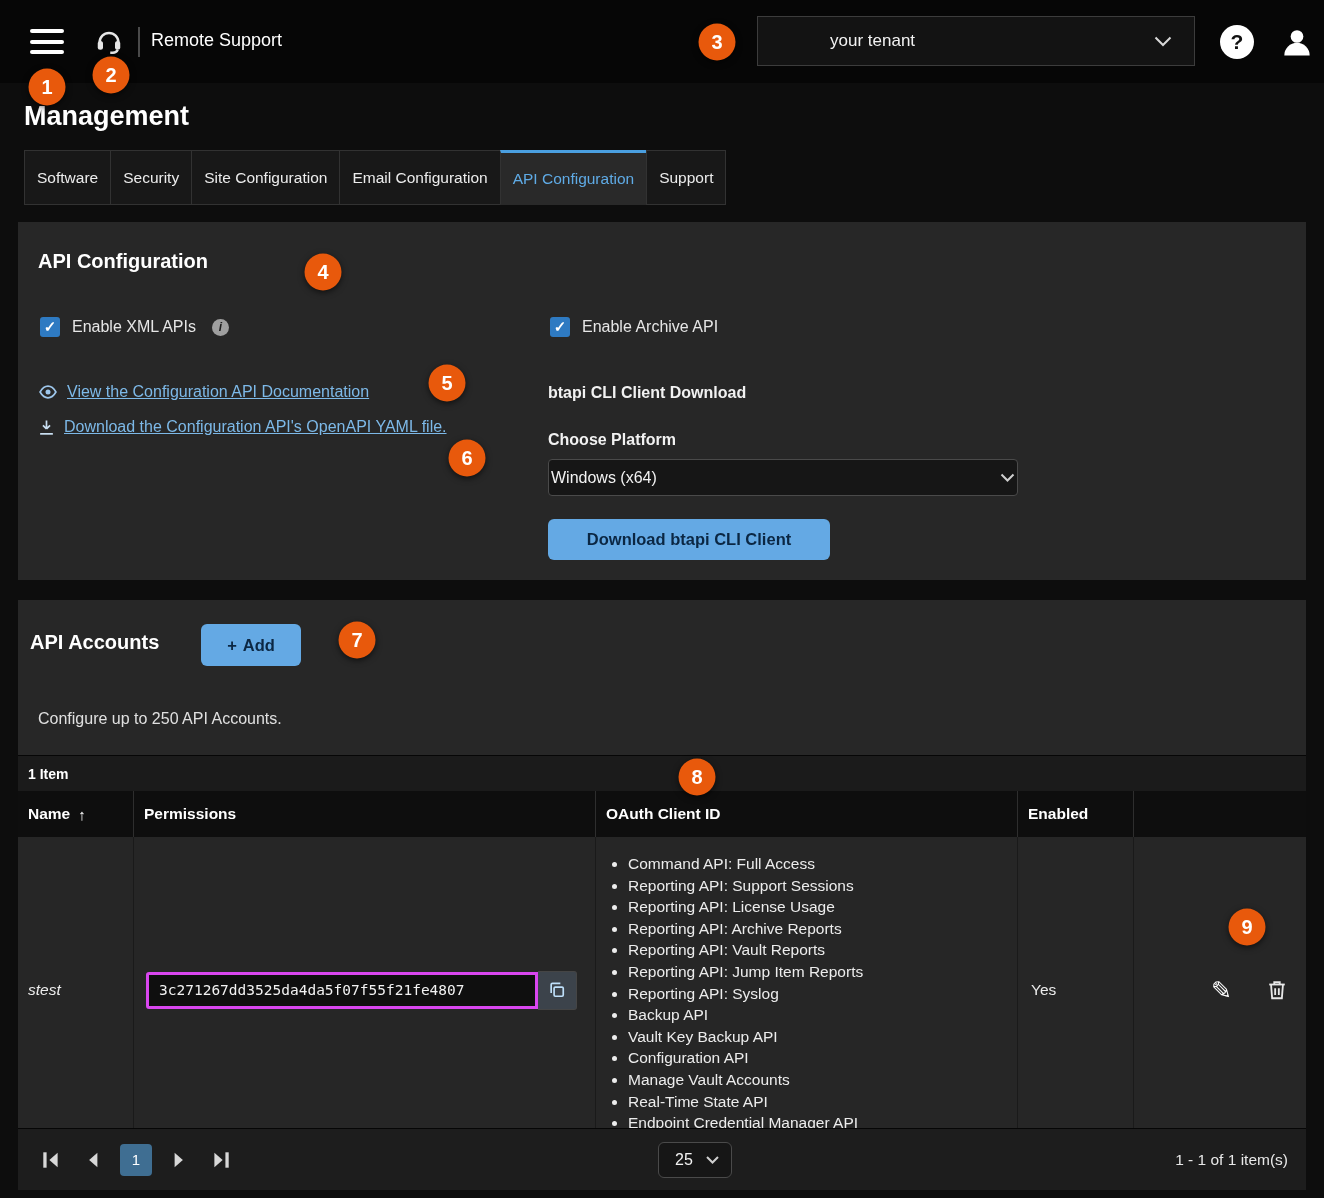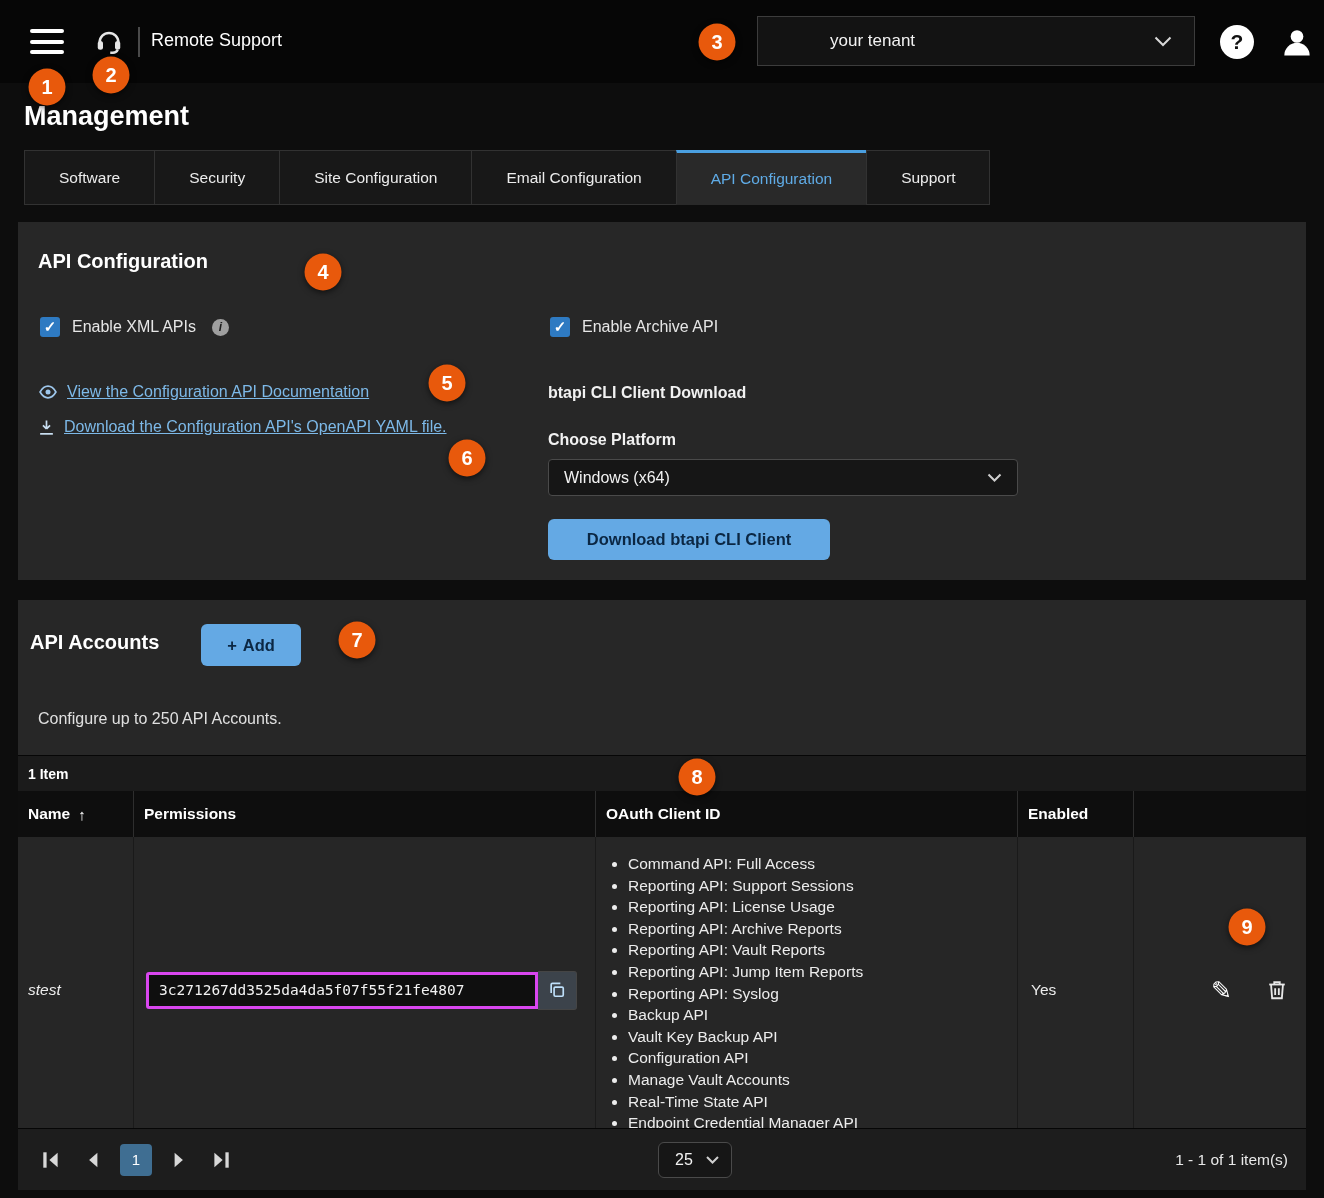--- a/index.html
+++ b/index.html
@@ -26,7 +26,7 @@
   
   .page-title{position:absolute;left:24px;top:101px;margin:0;font-size:27px;font-weight:bold;color:#fff;}
   .tabs{position:absolute;left:24px;top:150px;display:flex;height:55px;}
-  .tab{box-sizing:border-box;padding:0 34px;background:#181818;border:1px solid #323232;
+  .tab{box-sizing:border-box;padding:0 12px;background:#181818;border:1px solid #323232;
     border-right:none;display:flex;align-items:center;font-size:15.5px;color:#ececec;cursor:pointer;}
   .tab:last-child{border-right:1px solid #323232;}
   .tab.active{background:#292929;border-top:3px solid #4a9fe0;color:#5fabe6;border-bottom:1px solid #292929;}

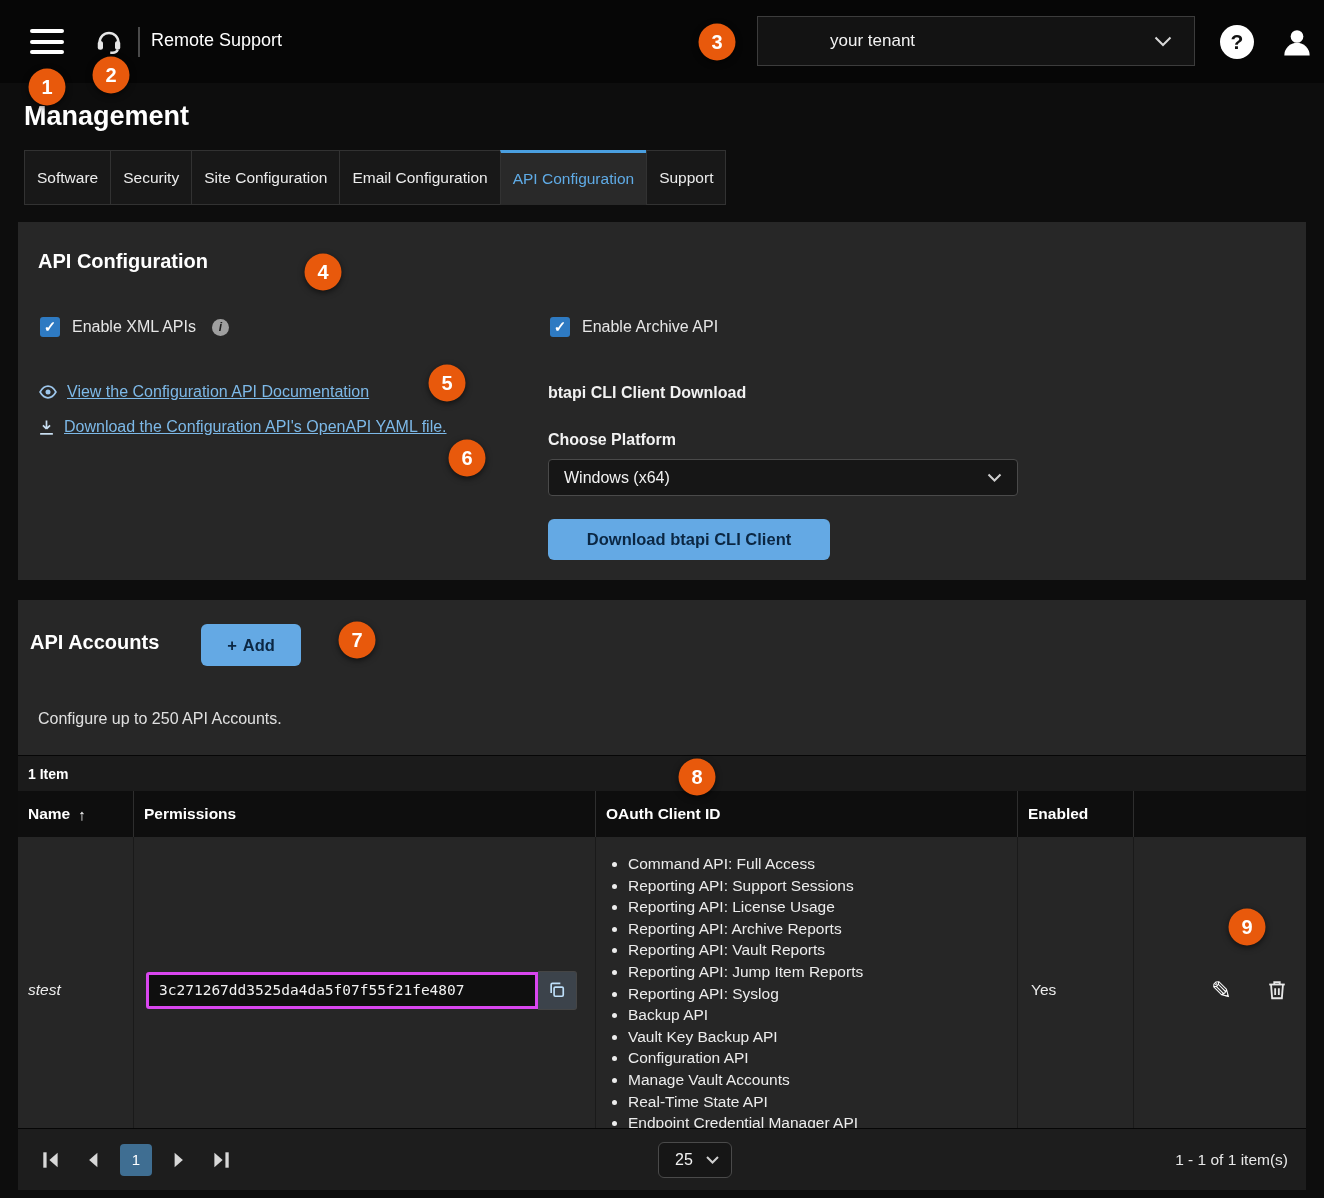--- a/index.html
+++ b/index.html
@@ -56,7 +56,7 @@
   .platform-label{position:absolute;left:530px;top:209px;font-size:16px;font-weight:bold;color:#f2f2f2;}
   .select{background:#161616;border:1px solid #4a4a4a;border-radius:4px;display:flex;
     align-items:center;box-sizing:border-box;color:#f2f2f2;cursor:pointer;}
-  .platform-select{position:absolute;left:530px;top:237px;width:470px;height:37px;padding:0 15px;font-size:16px;}
+  .platform-select{position:absolute;left:530px;top:237px;width:470px;height:37px;padding:0 2px;font-size:16px;}
   .select .chev{margin-left:auto;}
 
   .btn{background:#64a9e4;color:#0b2743;font-weight:bold;border:none;border-radius:6px;

